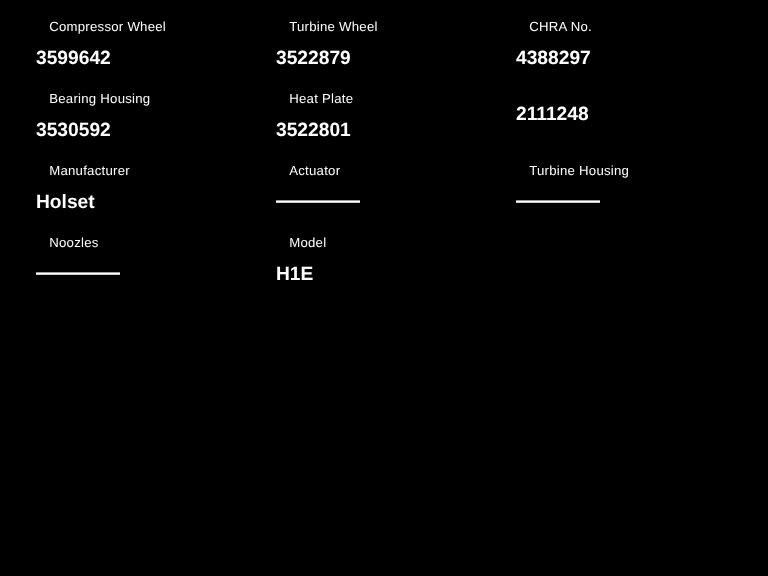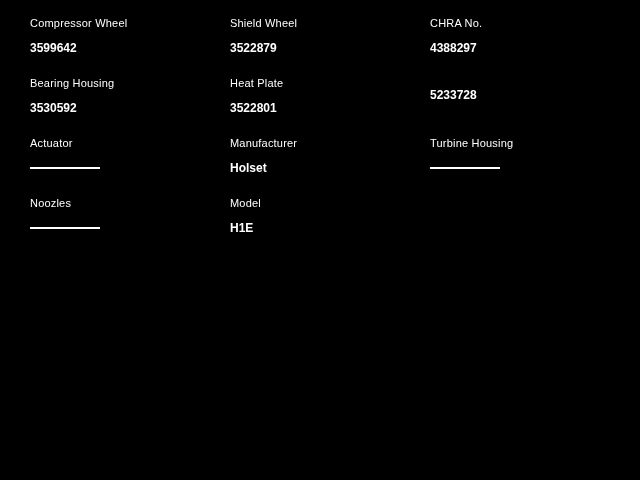--- a/index.html
+++ b/index.html
@@ -29,6 +29,7 @@
     font-weight: normal;
     color: #ffffff;
     letter-spacing: 0.2px;
+    margin-left: 11px;
   }
   .field-value {
     font-size: 12px;

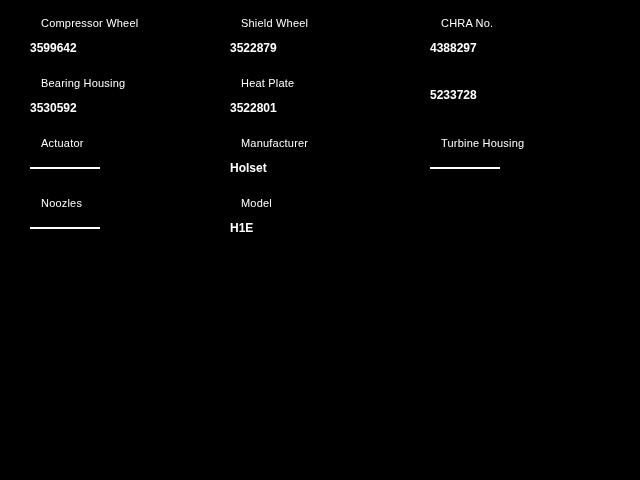--- a/index.html
+++ b/index.html
@@ -56,7 +56,7 @@
   </div>
 
   <div class="cell">
-    <div class="field-label">Shield Wheel</div>
+    <div class="field-label">Turbine Wheel</div>
     <div class="field-value">3522879</div>
   </div>
 

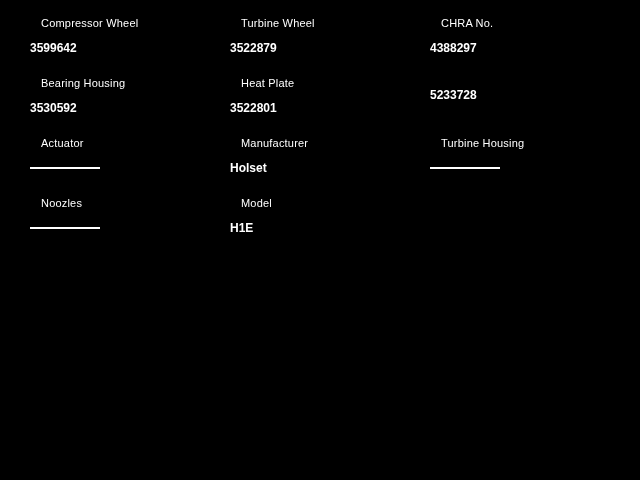--- a/index.html
+++ b/index.html
@@ -32,7 +32,7 @@
     margin-left: 11px;
   }
   .field-value {
-    font-size: 12px;
+    font-size: 16px;
     line-height: 19px;
     font-weight: bold;
     color: #ffffff;

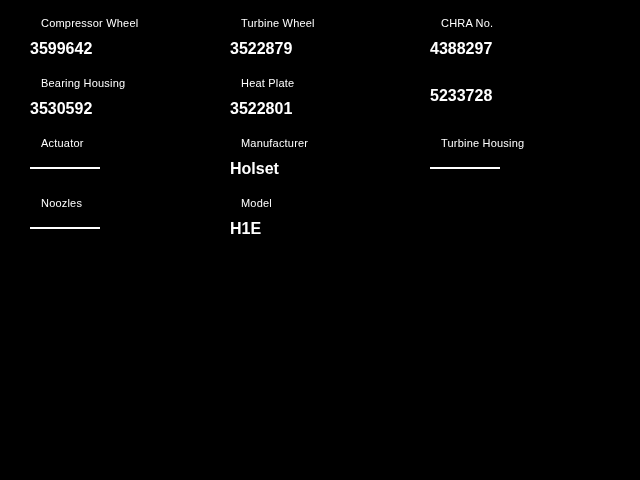--- a/index.html
+++ b/index.html
@@ -77,7 +77,7 @@
 
 
   <div class="cell">
-    <div class="field-value">5233728</div>
+    <div class="field-value">2111248</div>
   </div>
 
   <div class="cell">

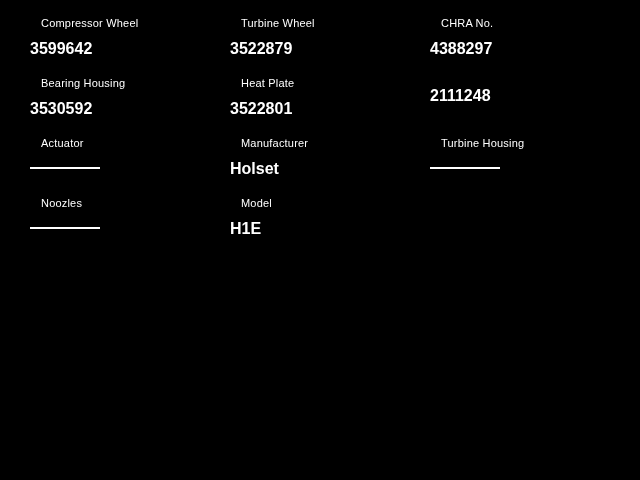--- a/index.html
+++ b/index.html
@@ -81,13 +81,13 @@
   </div>
 
   <div class="cell">
-    <div class="field-label">Actuator</div>
-    <div class="dash-line"></div>
+    <div class="field-label">Manufacturer</div>
+    <div class="field-value">Holset</div>
   </div>
 
   <div class="cell">
-    <div class="field-label">Manufacturer</div>
-    <div class="field-value">Holset</div>
+    <div class="field-label">Actuator</div>
+    <div class="dash-line"></div>
   </div>
 
   <div class="cell">

